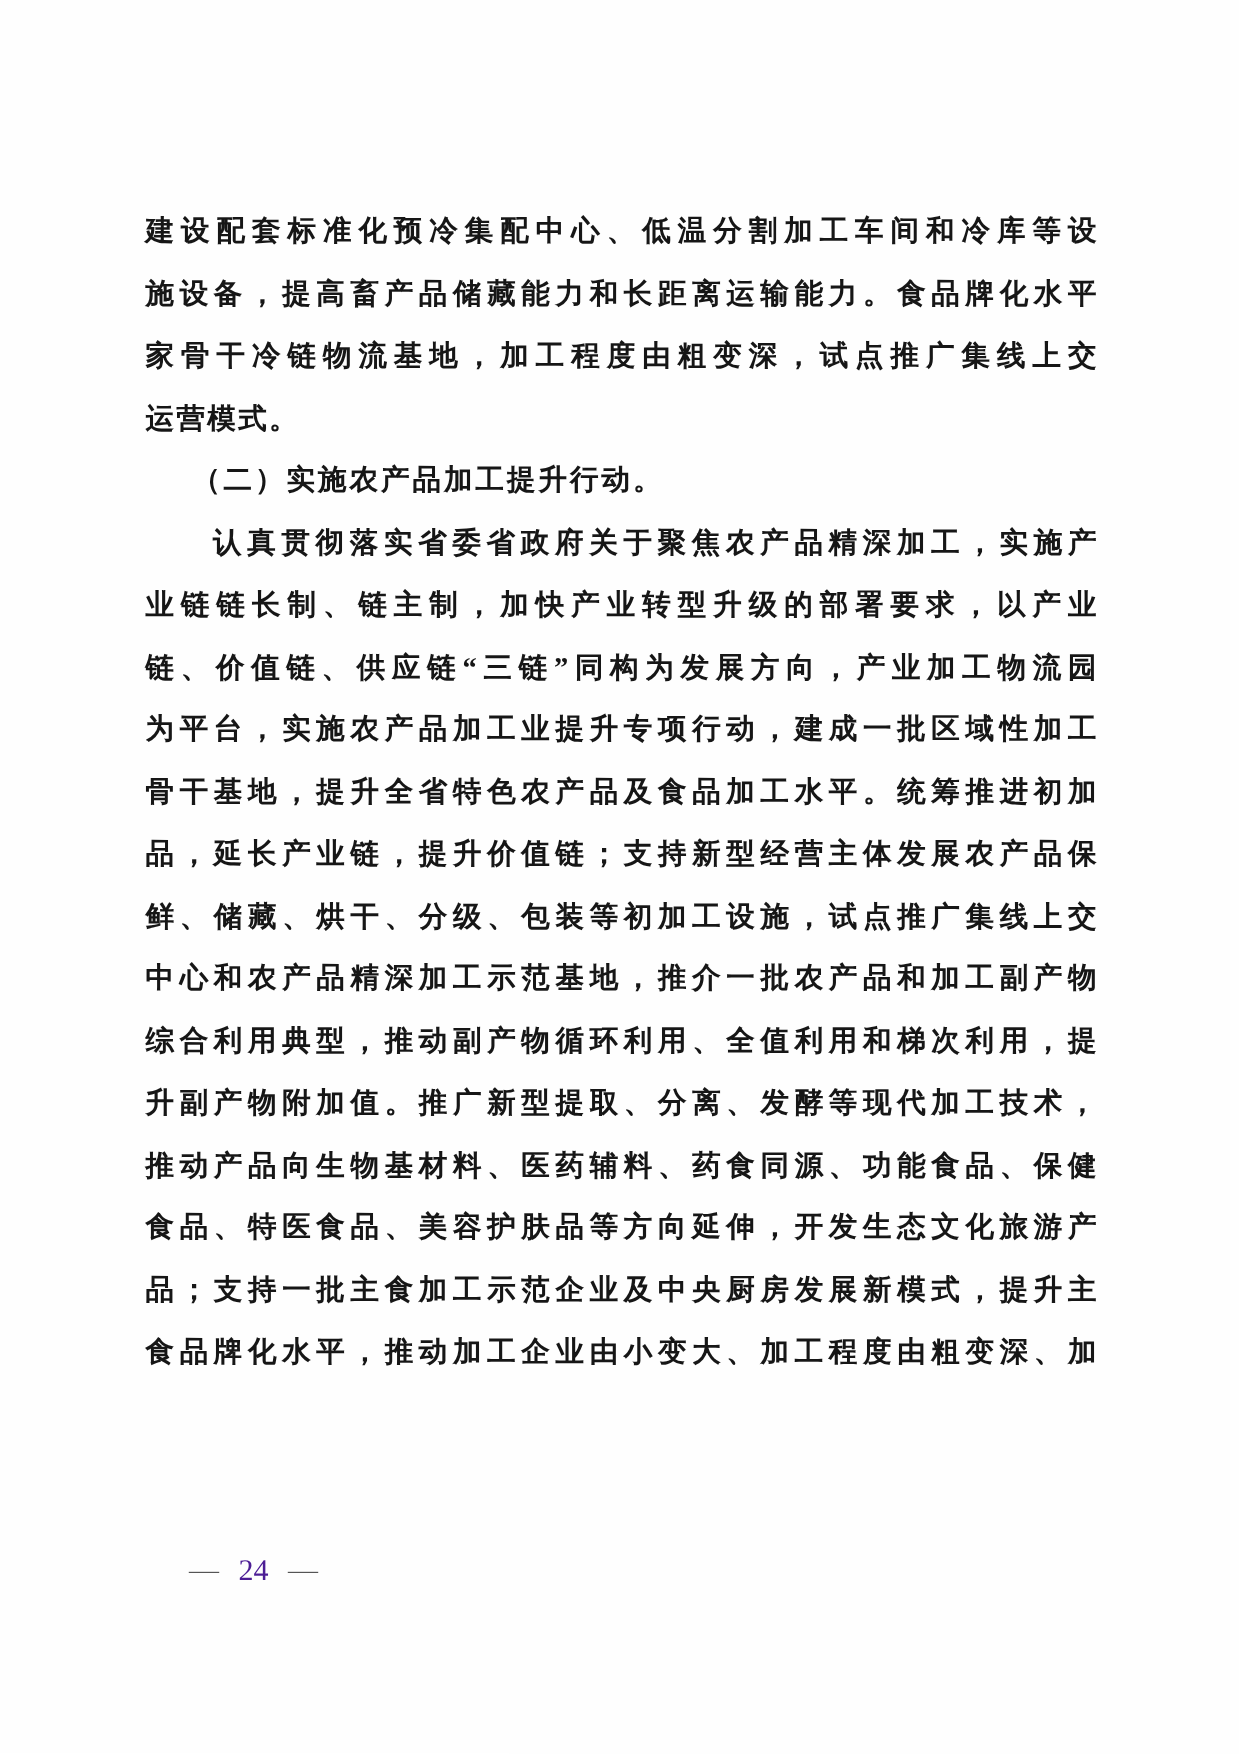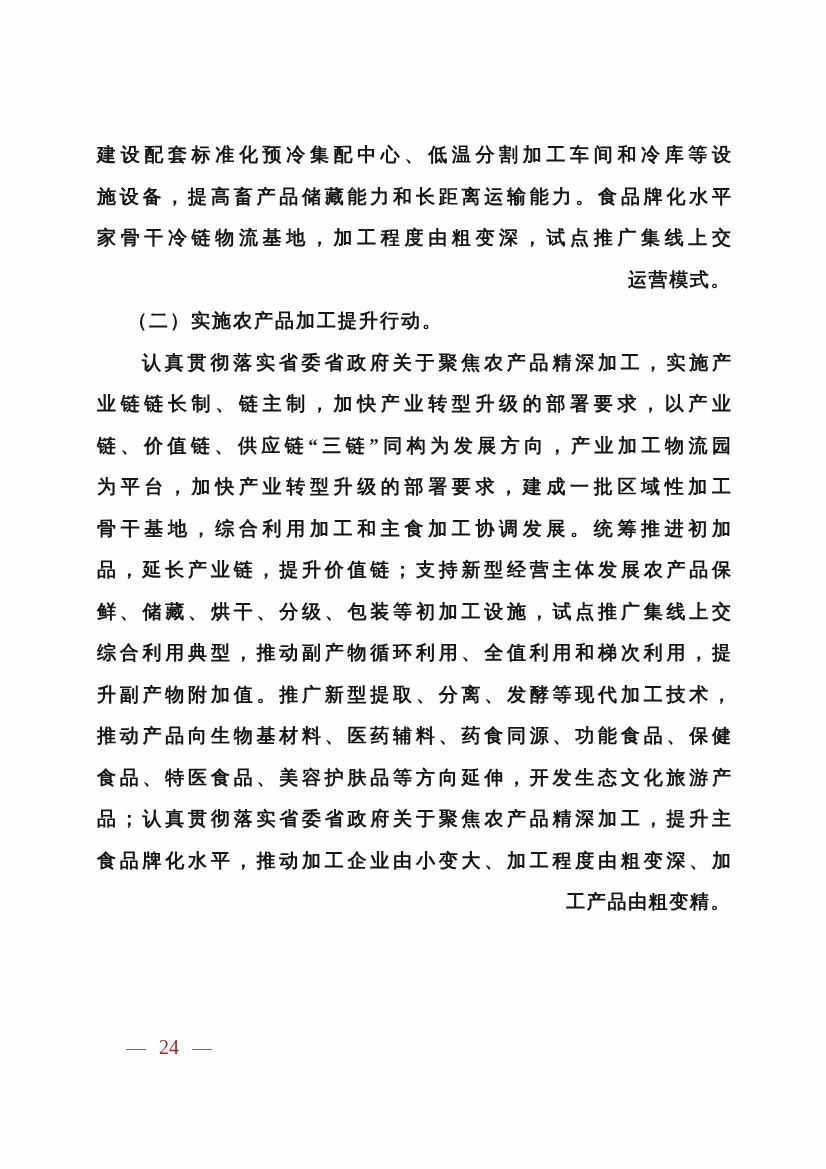--- a/index.html
+++ b/index.html
@@ -38,7 +38,7 @@
     padding-left: 45px;
   }
   .line.last {
-    text-align: right;
+    text-align: left;
     letter-spacing: 1.6px;
   }
   .line.heading {

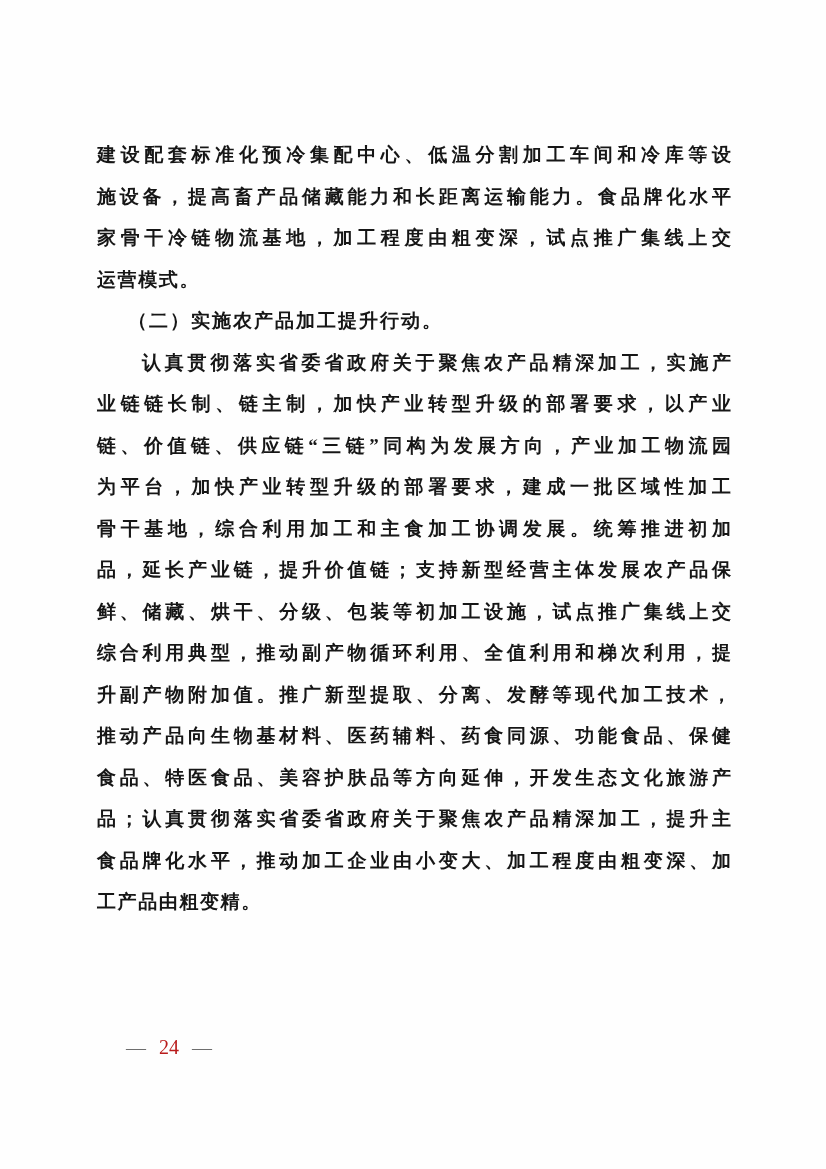--- a/index.html
+++ b/index.html
@@ -79,7 +79,7 @@
       <div class="line justify indent">认真贯彻落实省委省政府关于聚焦农产品精深加工，实施产</div>
       <div class="line justify">业链链长制、链主制，加快产业转型升级的部署要求，以产业</div>
       <div class="line justify">链、价值链、供应链“三链”同构为发展方向，产业加工物流园</div>
-      <div class="line justify">为平台，加快产业转型升级的部署要求，建成一批区域性加工</div>
+      <div class="line justify">为平台，实施农产品加工业提升专项行动，建成一批区域性加工</div>
       <div class="line justify">骨干基地，综合利用加工和主食加工协调发展。统筹推进初加</div>
       <div class="line justify">品，延长产业链，提升价值链；支持新型经营主体发展农产品保</div>
       <div class="line justify">鲜、储藏、烘干、分级、包装等初加工设施，试点推广集线上交</div>

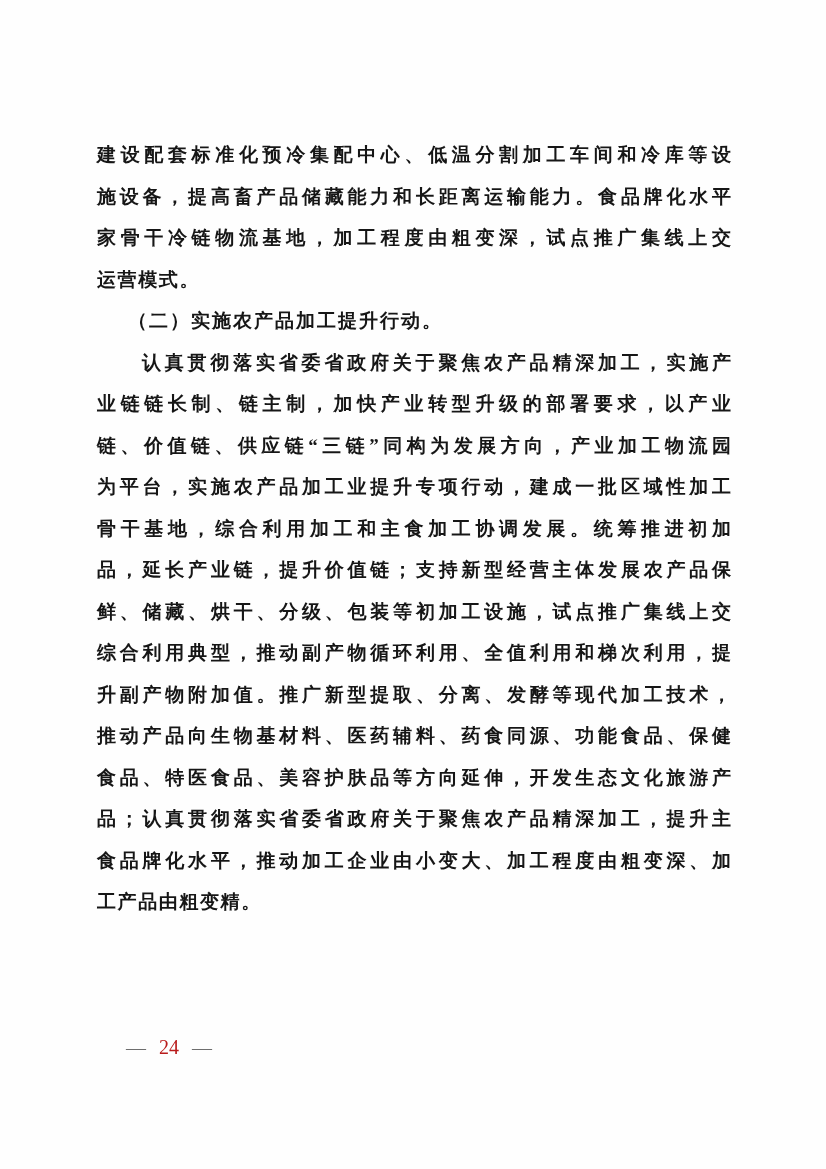--- a/index.html
+++ b/index.html
@@ -80,7 +80,7 @@
       <div class="line justify">业链链长制、链主制，加快产业转型升级的部署要求，以产业</div>
       <div class="line justify">链、价值链、供应链“三链”同构为发展方向，产业加工物流园</div>
       <div class="line justify">为平台，实施农产品加工业提升专项行动，建成一批区域性加工</div>
-      <div class="line justify">骨干基地，综合利用加工和主食加工协调发展。统筹推进初加</div>
+      <div class="line justify">骨干基地，提升全省特色农产品及食品加工水平。统筹推进初加</div>
       <div class="line justify">品，延长产业链，提升价值链；支持新型经营主体发展农产品保</div>
       <div class="line justify">鲜、储藏、烘干、分级、包装等初加工设施，试点推广集线上交</div>
       <div class="line justify">综合利用典型，推动副产物循环利用、全值利用和梯次利用，提</div>

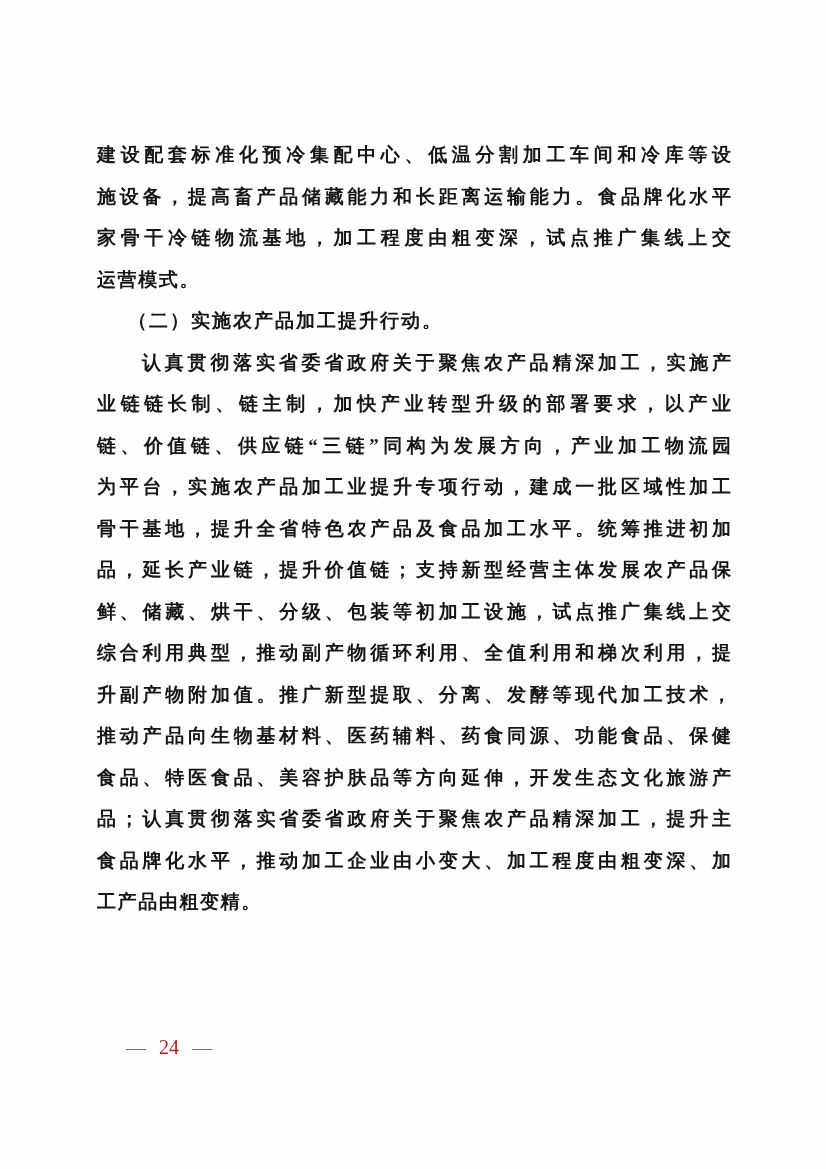--- a/index.html
+++ b/index.html
@@ -83,6 +83,7 @@
       <div class="line justify">骨干基地，提升全省特色农产品及食品加工水平。统筹推进初加</div>
       <div class="line justify">品，延长产业链，提升价值链；支持新型经营主体发展农产品保</div>
       <div class="line justify">鲜、储藏、烘干、分级、包装等初加工设施，试点推广集线上交</div>
+      <div class="line justify">中心和农产品精深加工示范基地，推介一批农产品和加工副产物</div>
       <div class="line justify">综合利用典型，推动副产物循环利用、全值利用和梯次利用，提</div>
       <div class="line justify">升副产物附加值。推广新型提取、分离、发酵等现代加工技术，</div>
       <div class="line justify">推动产品向生物基材料、医药辅料、药食同源、功能食品、保健</div>

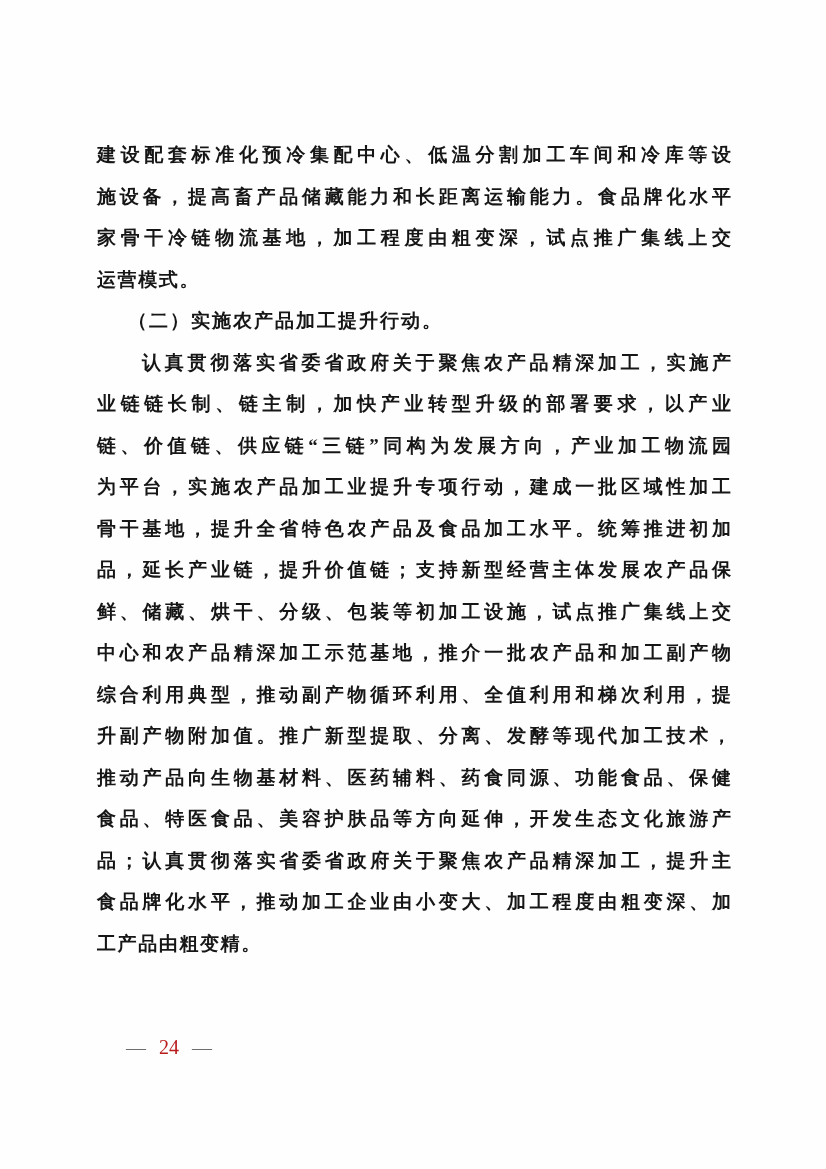--- a/index.html
+++ b/index.html
@@ -88,7 +88,7 @@
       <div class="line justify">升副产物附加值。推广新型提取、分离、发酵等现代加工技术，</div>
       <div class="line justify">推动产品向生物基材料、医药辅料、药食同源、功能食品、保健</div>
       <div class="line justify">食品、特医食品、美容护肤品等方向延伸，开发生态文化旅游产</div>
-      <div class="line justify">品；认真贯彻落实省委省政府关于聚焦农产品精深加工，提升主</div>
+      <div class="line justify">品；支持一批主食加工示范企业及中央厨房发展新模式，提升主</div>
       <div class="line justify">食品牌化水平，推动加工企业由小变大、加工程度由粗变深、加</div>
       <div class="line last">工产品由粗变精。</div>
     </div>

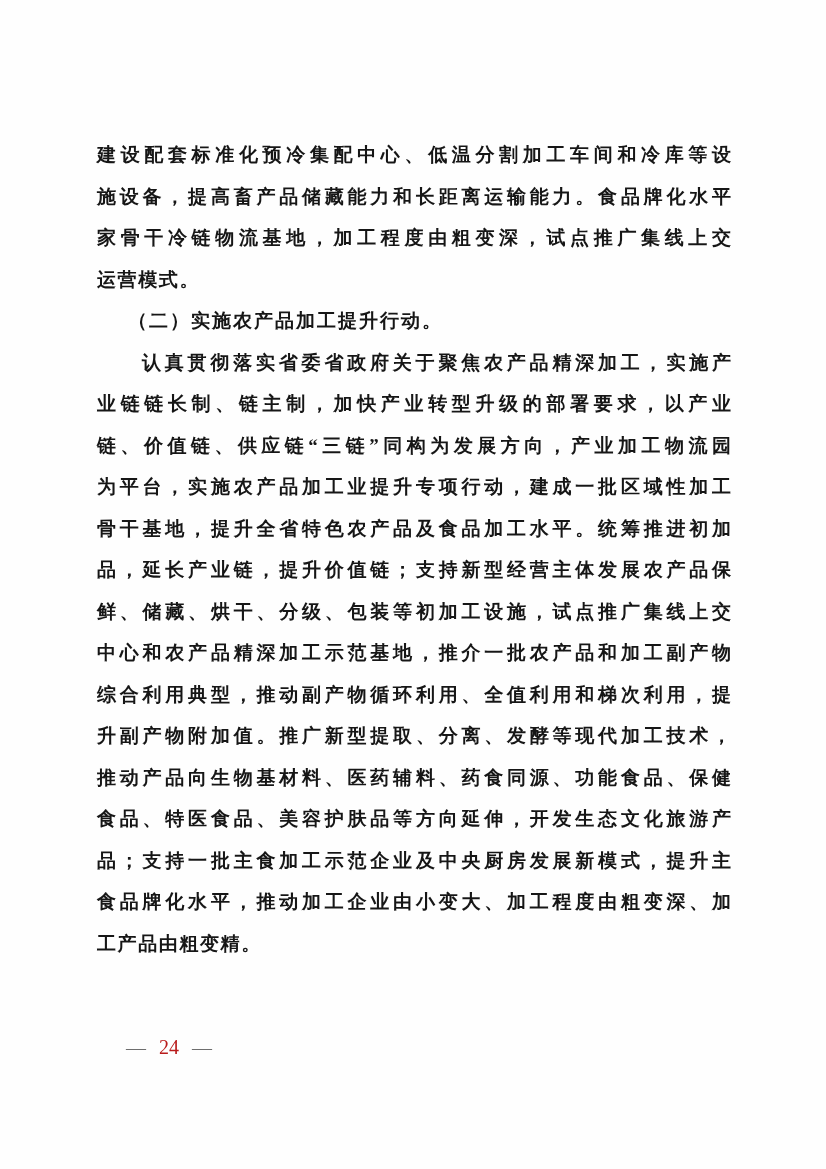--- a/index.html
+++ b/index.html
@@ -90,7 +90,6 @@
       <div class="line justify">食品、特医食品、美容护肤品等方向延伸，开发生态文化旅游产</div>
       <div class="line justify">品；支持一批主食加工示范企业及中央厨房发展新模式，提升主</div>
       <div class="line justify">食品牌化水平，推动加工企业由小变大、加工程度由粗变深、加</div>
-      <div class="line last">工产品由粗变精。</div>
     </div>
 
   <div class="footer">

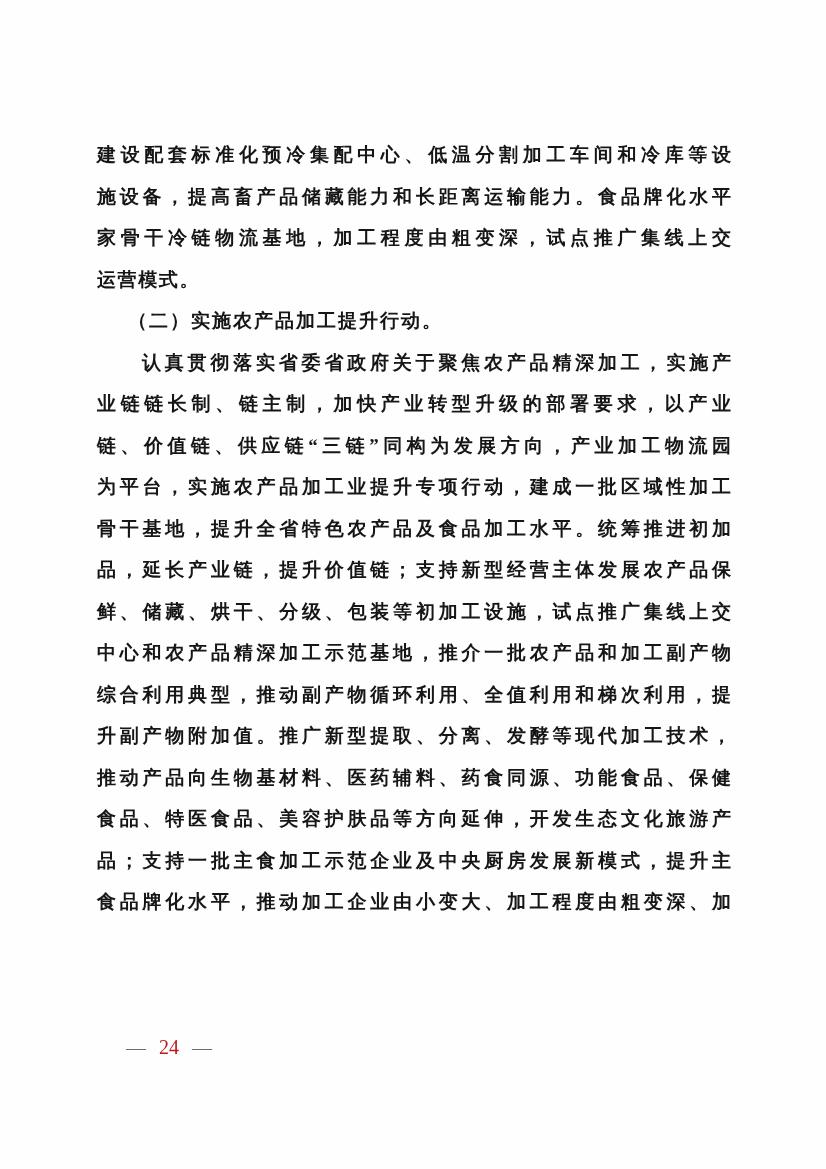--- a/index.html
+++ b/index.html
@@ -62,7 +62,7 @@
     color: #555555;
   }
   .footer .num {
-    color: #b91c1c;
+    color: #4c1d95;
   }
 </style>
 </head>

